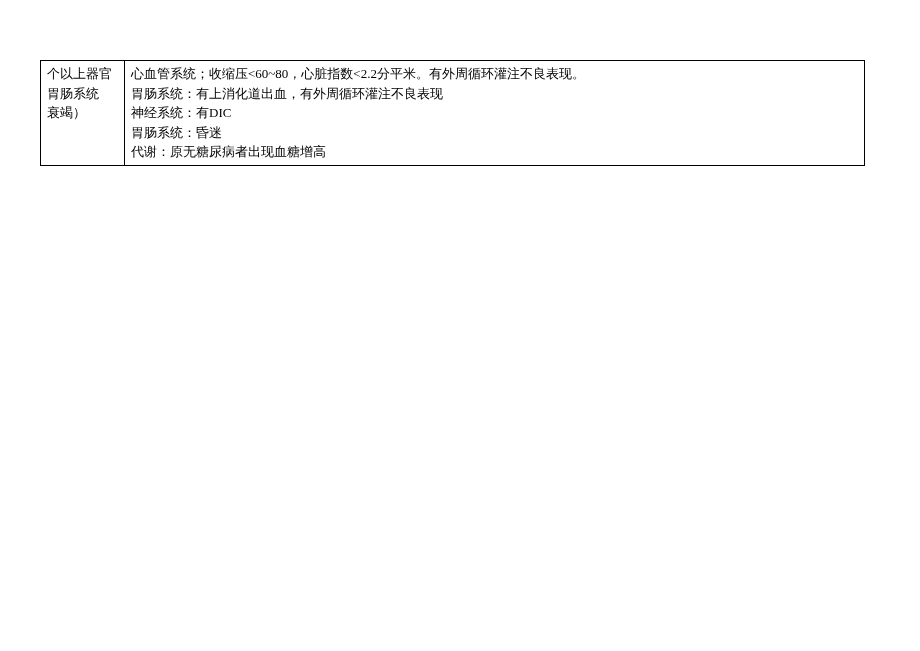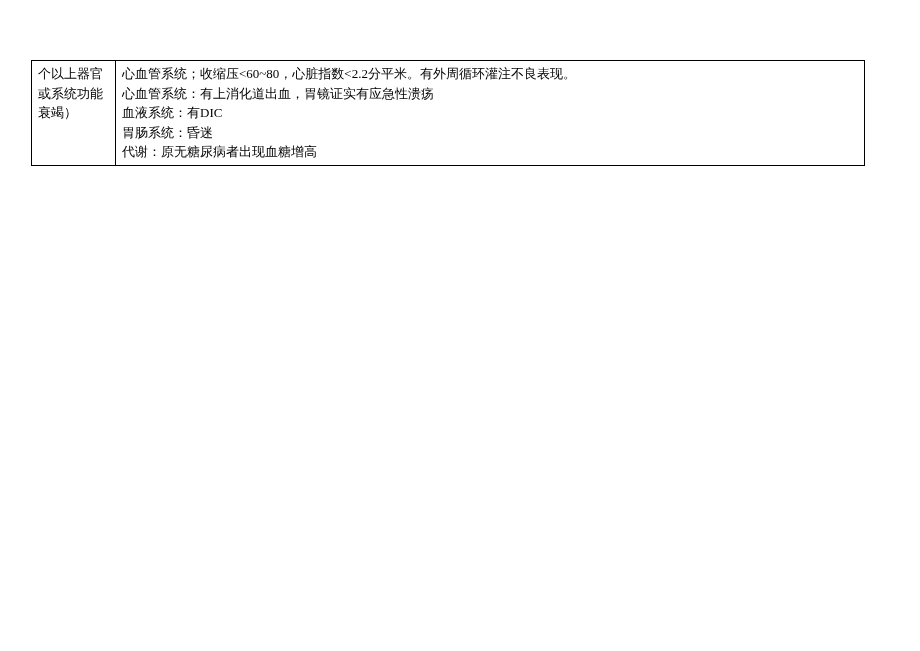--- a/index.html
+++ b/index.html
@@ -16,7 +16,7 @@
     }
     .page {
       width: 920px;
-      padding: 60px 55px 0 31px;
+      padding: 60px 55px 0 40px;
     }
     table {
       border-collapse: collapse;

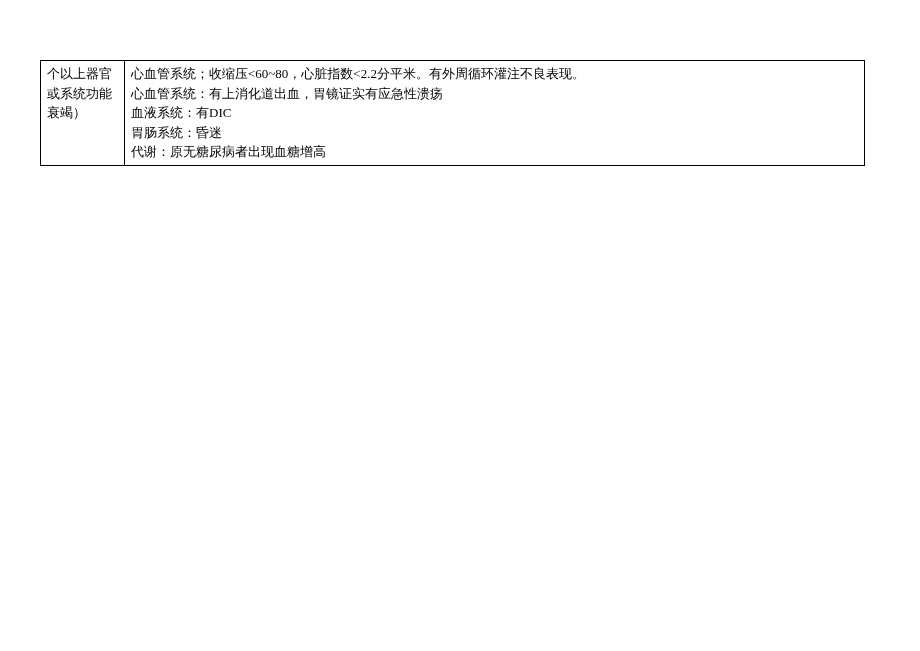--- a/index.html
+++ b/index.html
@@ -50,7 +50,7 @@
         <tr>
       <td class="col-left">
         <span class="line">个以上器官</span>
-        <span class="line">或系统功能</span>
+        <span class="line">胃肠系统</span>
         <span class="line">衰竭）</span>
       </td>
       <td class="col-right">

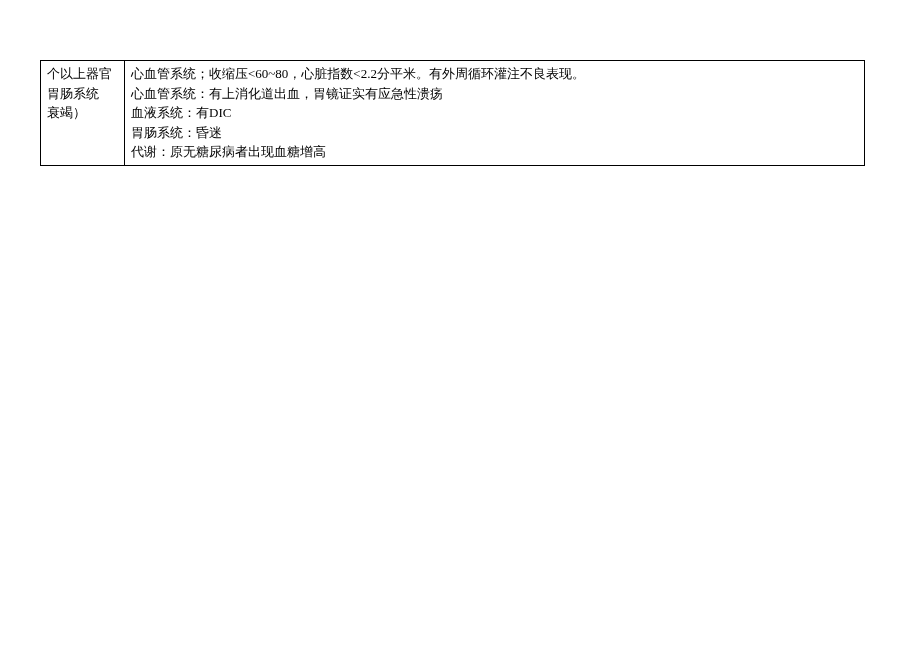--- a/index.html
+++ b/index.html
@@ -55,7 +55,7 @@
       </td>
       <td class="col-right">
         <span class="line">心血管系统；收缩压&lt;60~80，心脏指数&lt;2.2分平米。有外周循环灌注不良表现。</span>
-        <span class="line">心血管系统：有上消化道出血，胃镜证实有应急性溃疡</span>
+        <span class="line">胃肠系统：有上消化道出血，有外周循环灌注不良表现</span>
         <span class="line">血液系统：有DIC</span>
         <span class="line">胃肠系统：昏迷</span>
         <span class="line">代谢：原无糖尿病者出现血糖增高</span>

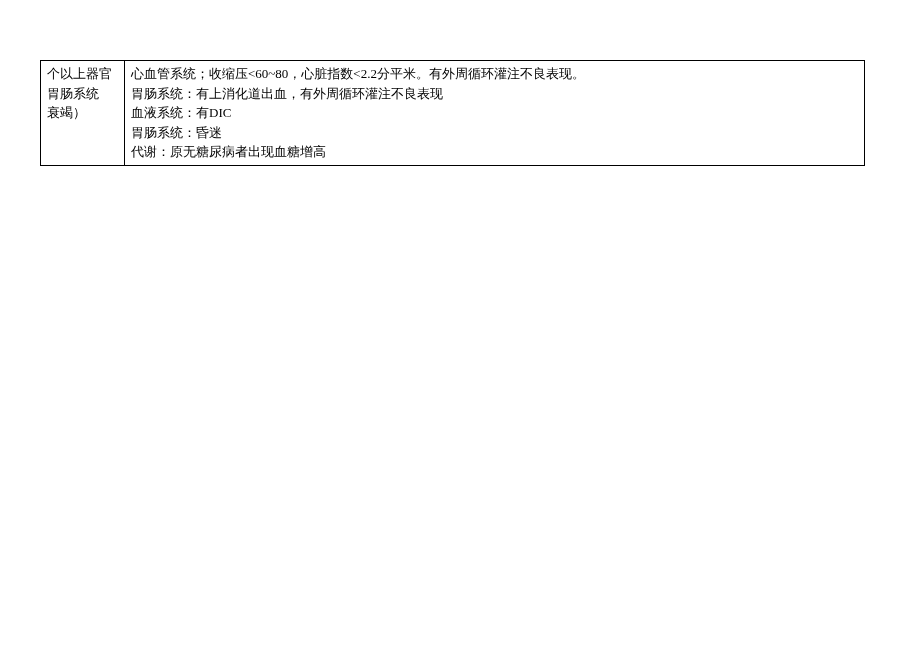--- a/index.html
+++ b/index.html
@@ -56,7 +56,7 @@
       <td class="col-right">
         <span class="line">心血管系统；收缩压&lt;60~80，心脏指数&lt;2.2分平米。有外周循环灌注不良表现。</span>
         <span class="line">胃肠系统：有上消化道出血，有外周循环灌注不良表现</span>
-        <span class="line">血液系统：有DIC</span>
+        <span class="line">神经系统：有DIC</span>
         <span class="line">胃肠系统：昏迷</span>
         <span class="line">代谢：原无糖尿病者出现血糖增高</span>
       </td>

